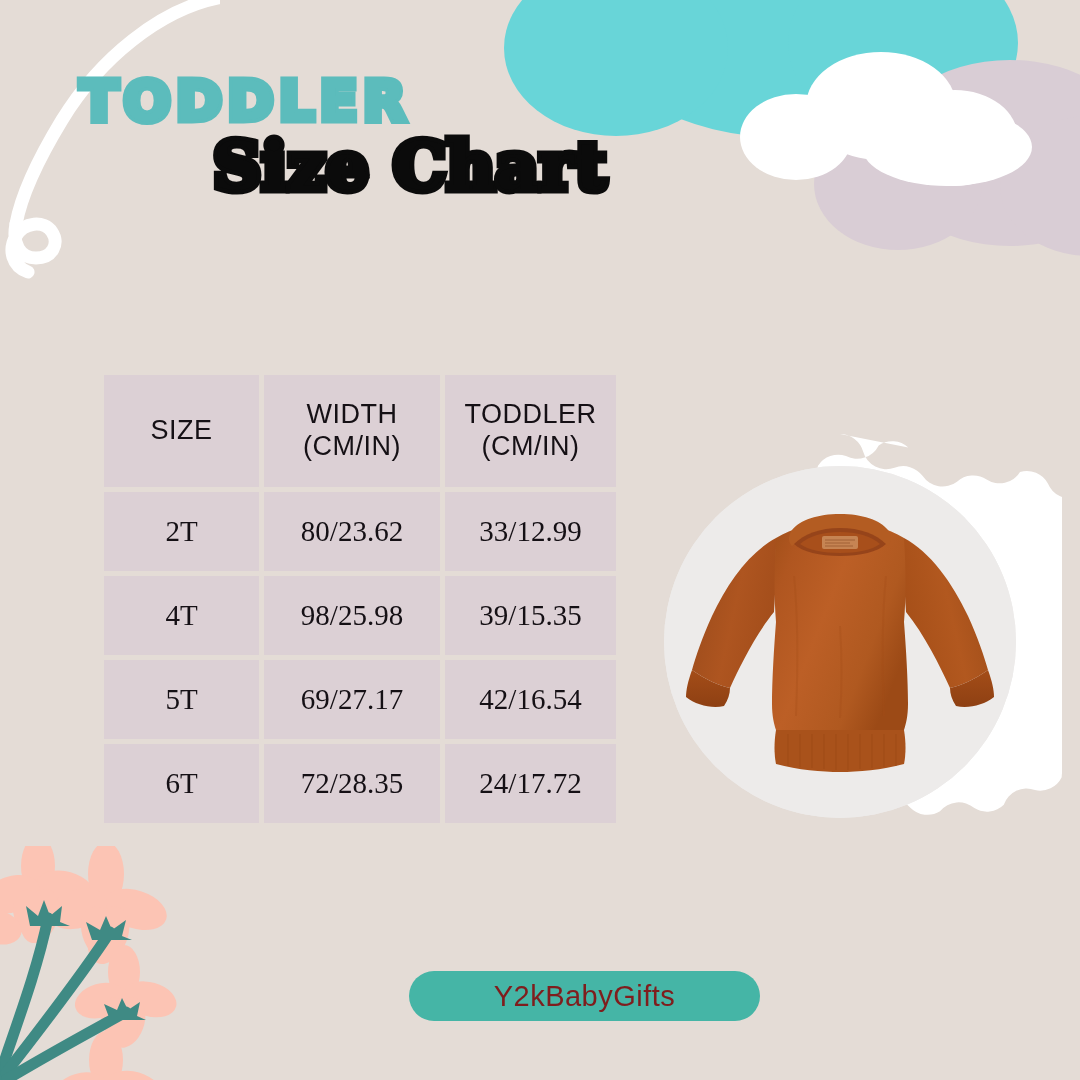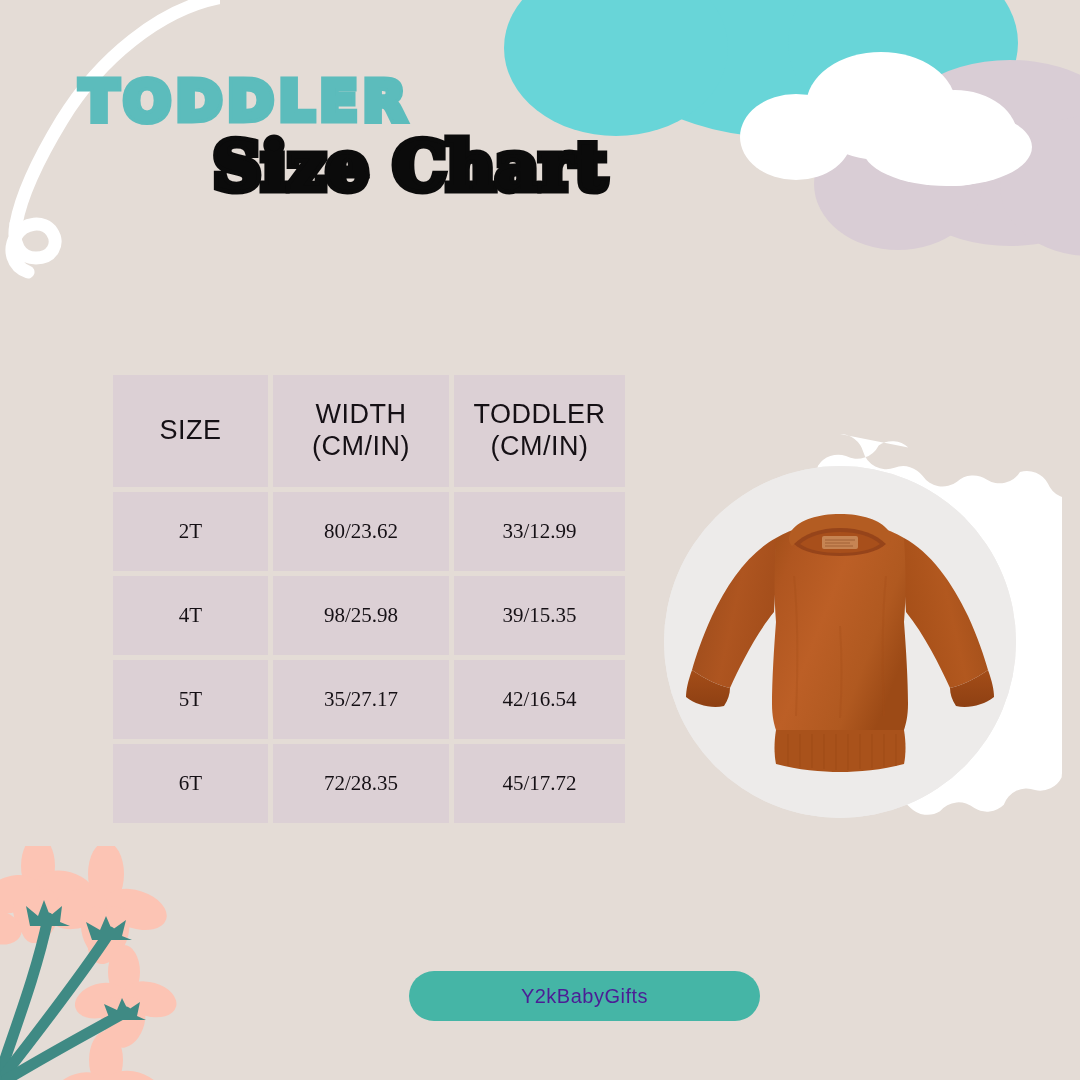--- a/index.html
+++ b/index.html
@@ -143,7 +143,7 @@
   
   .size-table {
     position: absolute;
-    left: 108px; top: 370px;
+    left: 99px; top: 370px;
     width: 507px;
     border-collapse: separate;
     border-spacing: 5px;

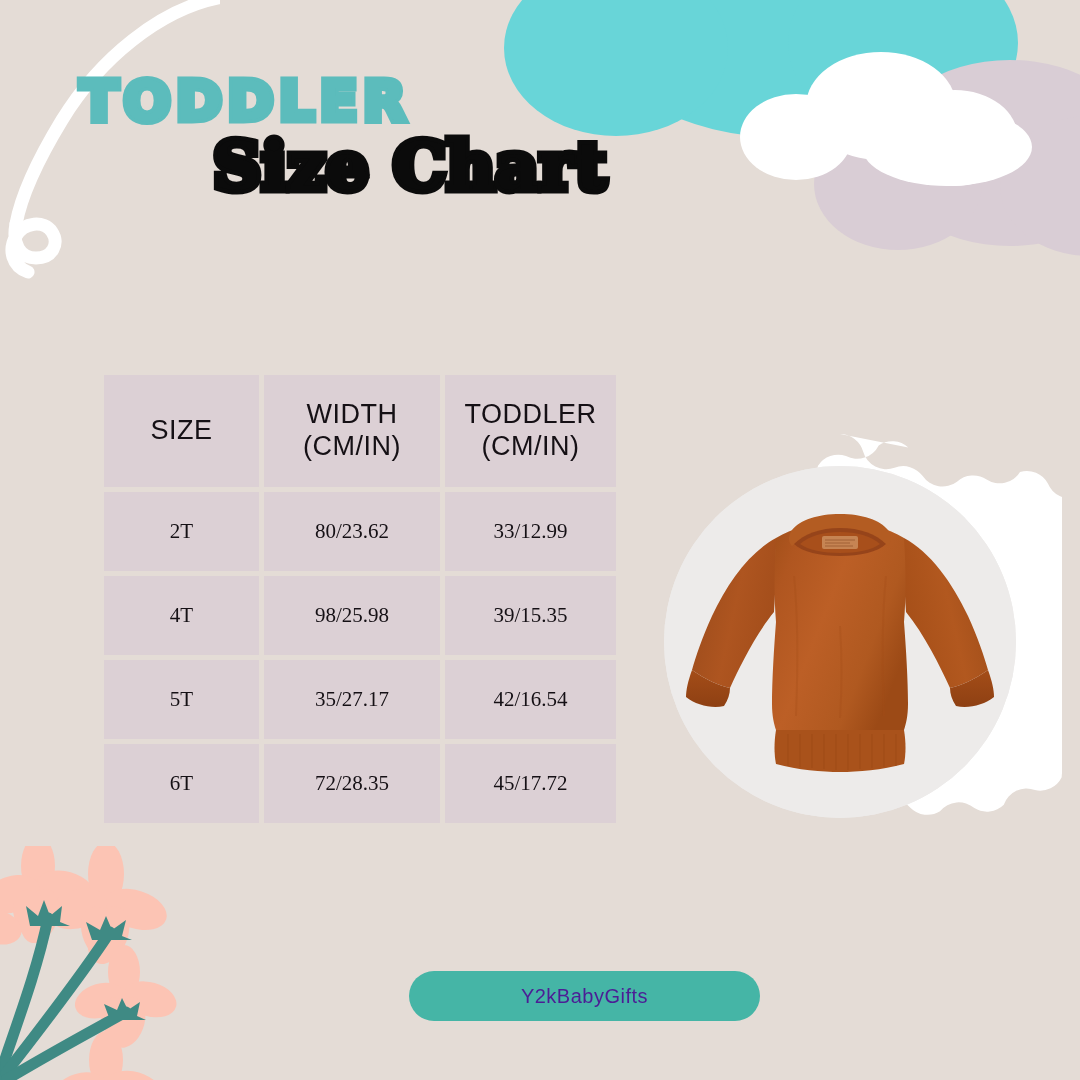--- a/index.html
+++ b/index.html
@@ -153,7 +153,7 @@
     background: #dcd0d5;
     color: #151015;
     font-family: "Liberation Serif", serif;
-    font-size: 21px;
+    font-size: 29px;
     font-weight: normal;
     text-align: center;
     vertical-align: middle;

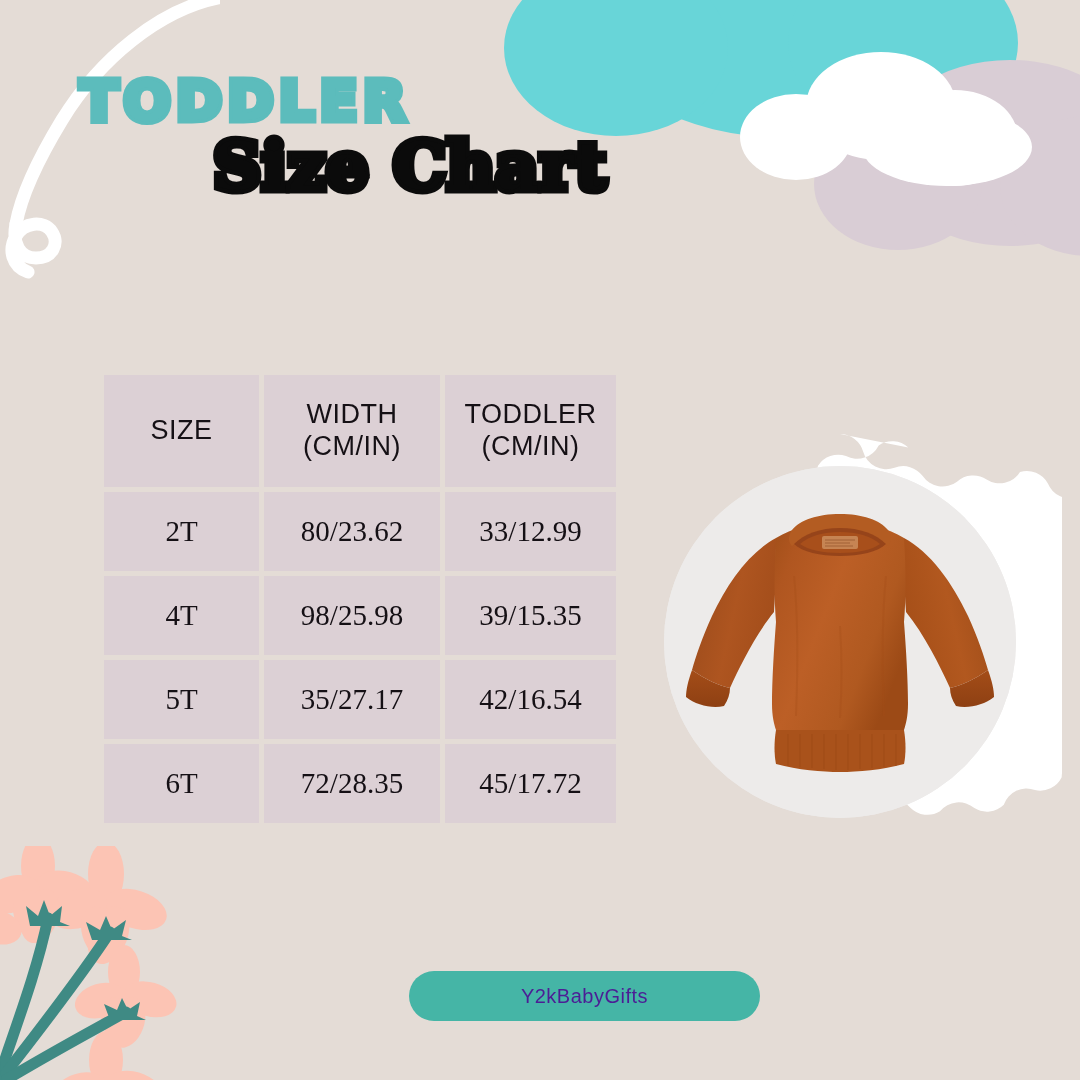--- a/index.html
+++ b/index.html
@@ -327,7 +327,7 @@
       </tr>
       <tr>
         <td>5T</td>
-        <td>35/27.17</td>
+        <td>69/27.17</td>
         <td>42/16.54</td>
       </tr>
       <tr>

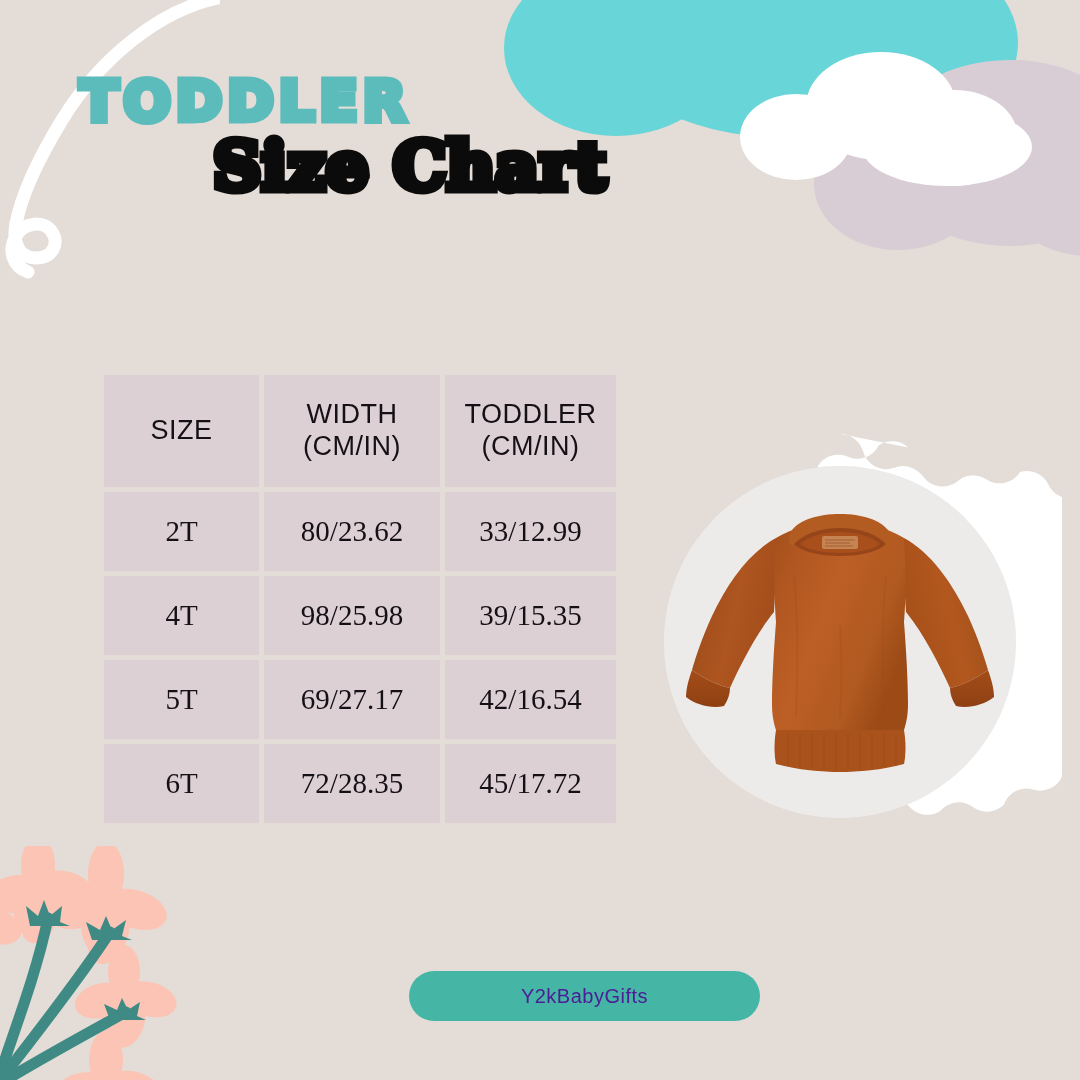--- a/index.html
+++ b/index.html
@@ -333,7 +333,7 @@
       <tr>
         <td>6T</td>
         <td>72/28.35</td>
-        <td>45/17.72</td>
+        <td>24/17.72</td>
       </tr>
     </tbody>
   </table>

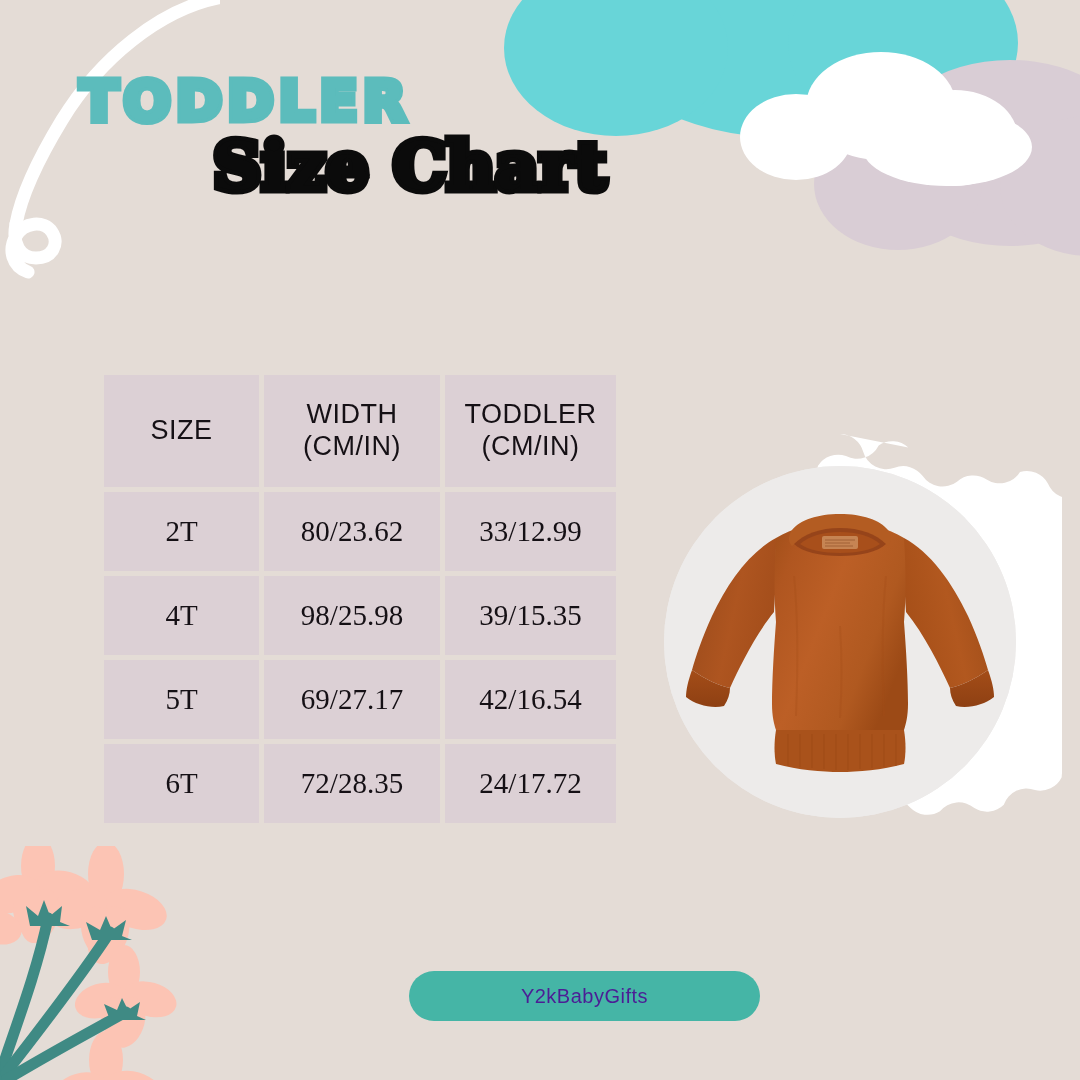--- a/index.html
+++ b/index.html
@@ -204,9 +204,9 @@
     justify-content: center;
   }
   .brand-pill span {
-    color: #4c1d95;
+    color: #7f1d1d;
     font-family: "Liberation Sans", sans-serif;
-    font-size: 20px;
+    font-size: 29px;
     letter-spacing: 0.5px;
   }
 </style>

